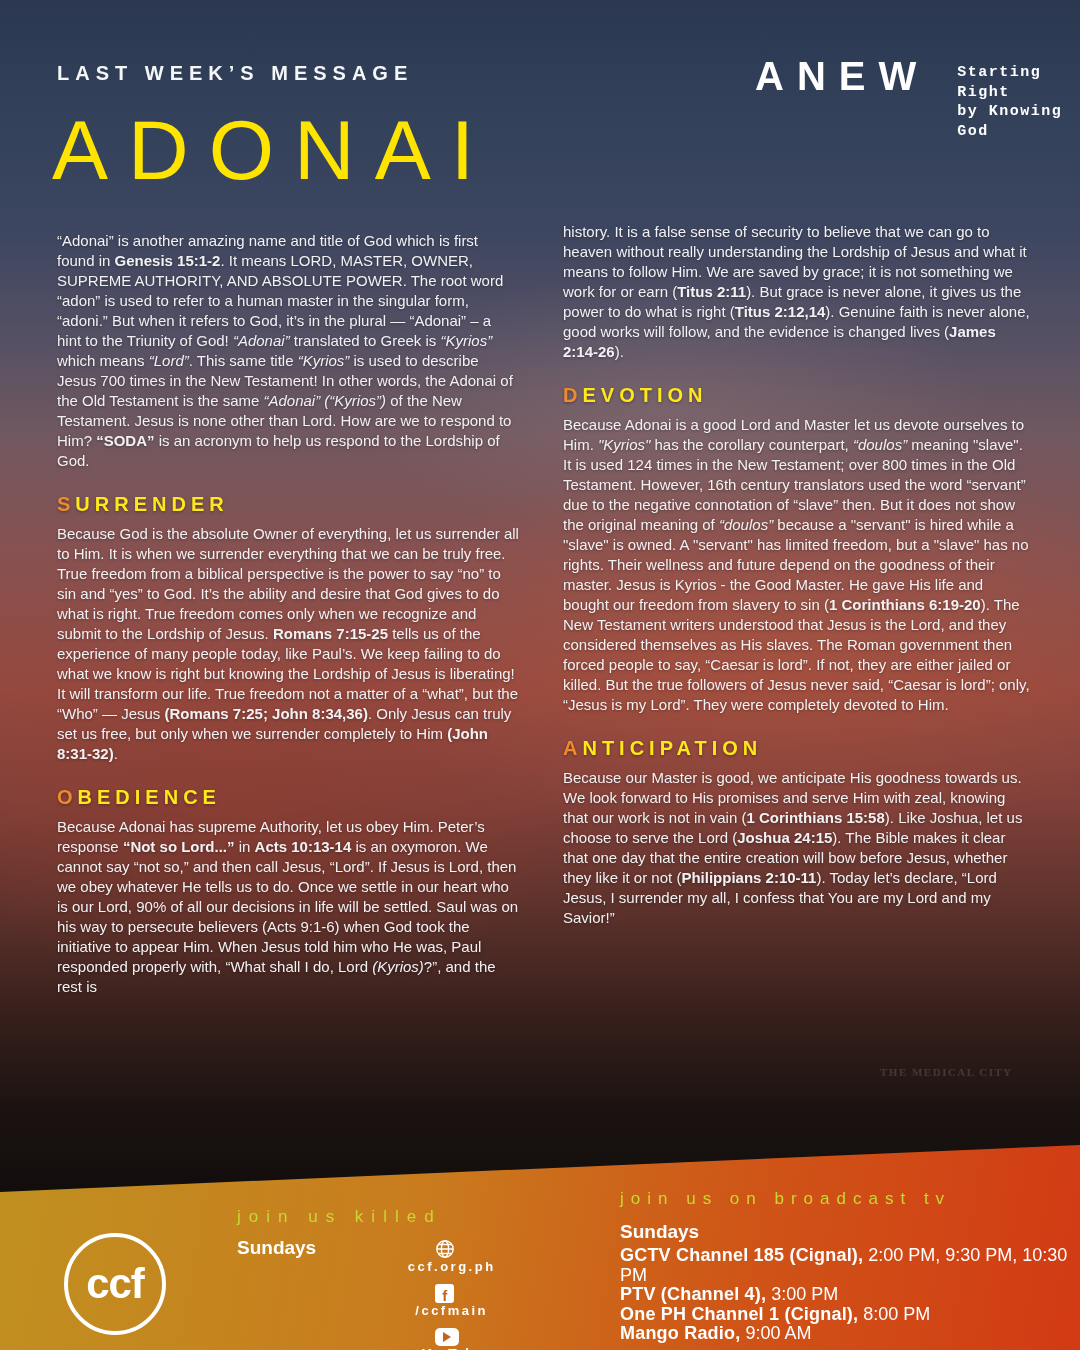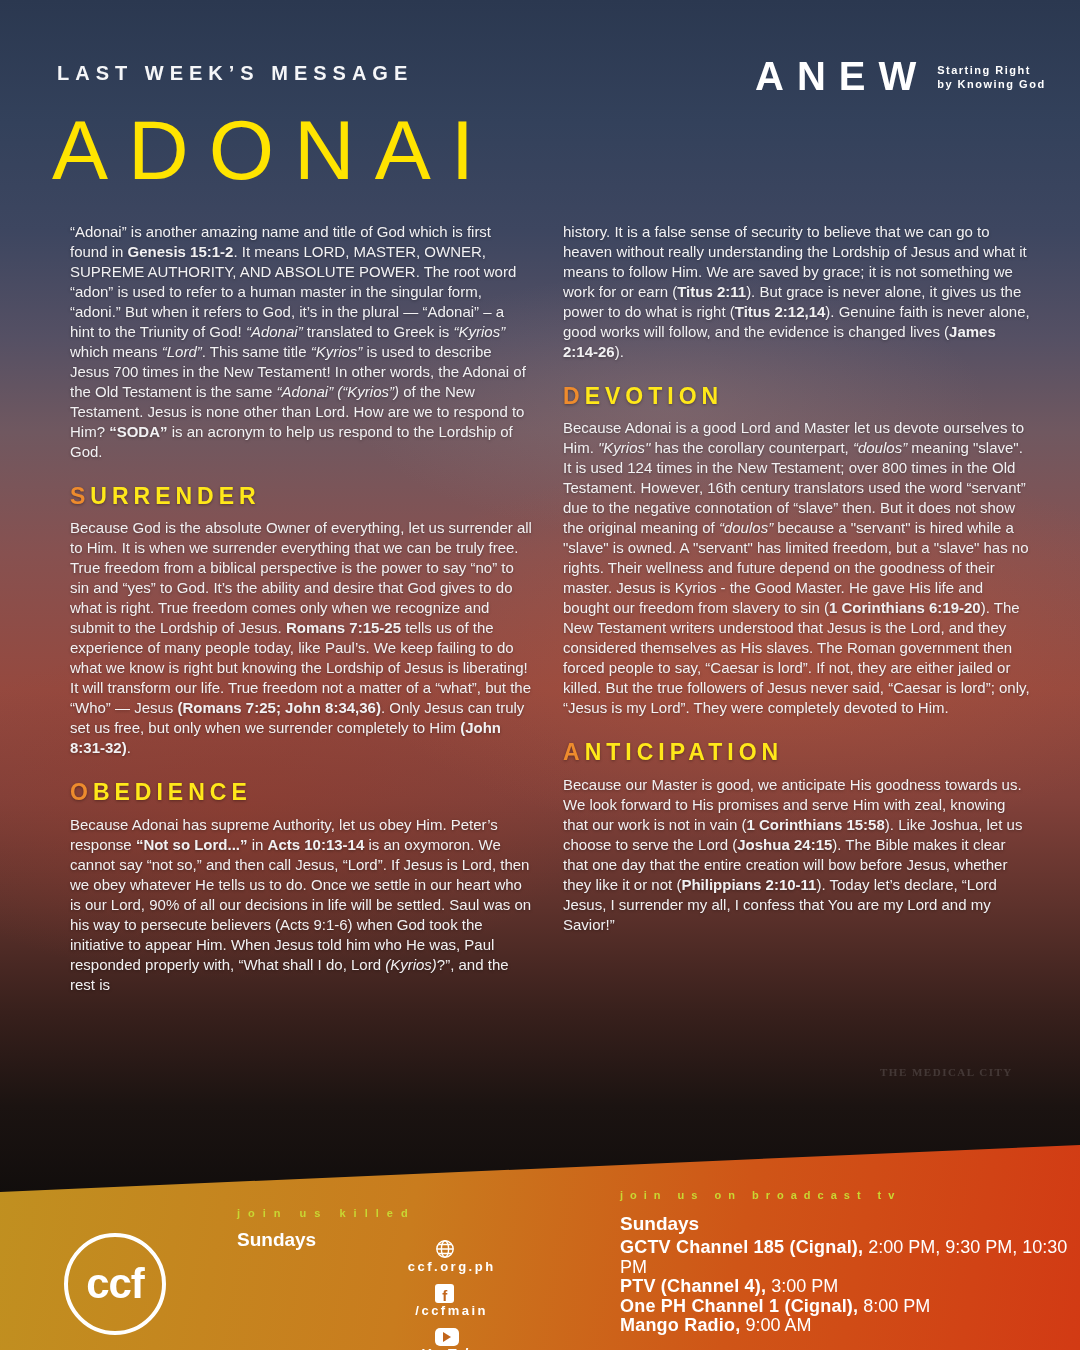--- a/index.html
+++ b/index.html
@@ -27,7 +27,7 @@
   }
   .brand-row{position:absolute;left:755px;top:56px;display:flex;align-items:flex-start;}
   .brand{color:#ffffff;font-size:40px;font-weight:700;letter-spacing:13px;line-height:1;}
-  .brand-tagline{margin-left:8px;margin-top:7px;color:#ffffff;font-size:11px;font-weight:700;letter-spacing:1.5px;line-height:1.3;}
+  .brand-tagline{margin-left:28px;margin-top:7px;color:#ffffff;font-size:15px;font-weight:700;letter-spacing:1.5px;line-height:1.3;font-family:Liberation Mono, monospace;}
 
   .page-title{
     position:absolute;left:52px;top:108px;margin:0;

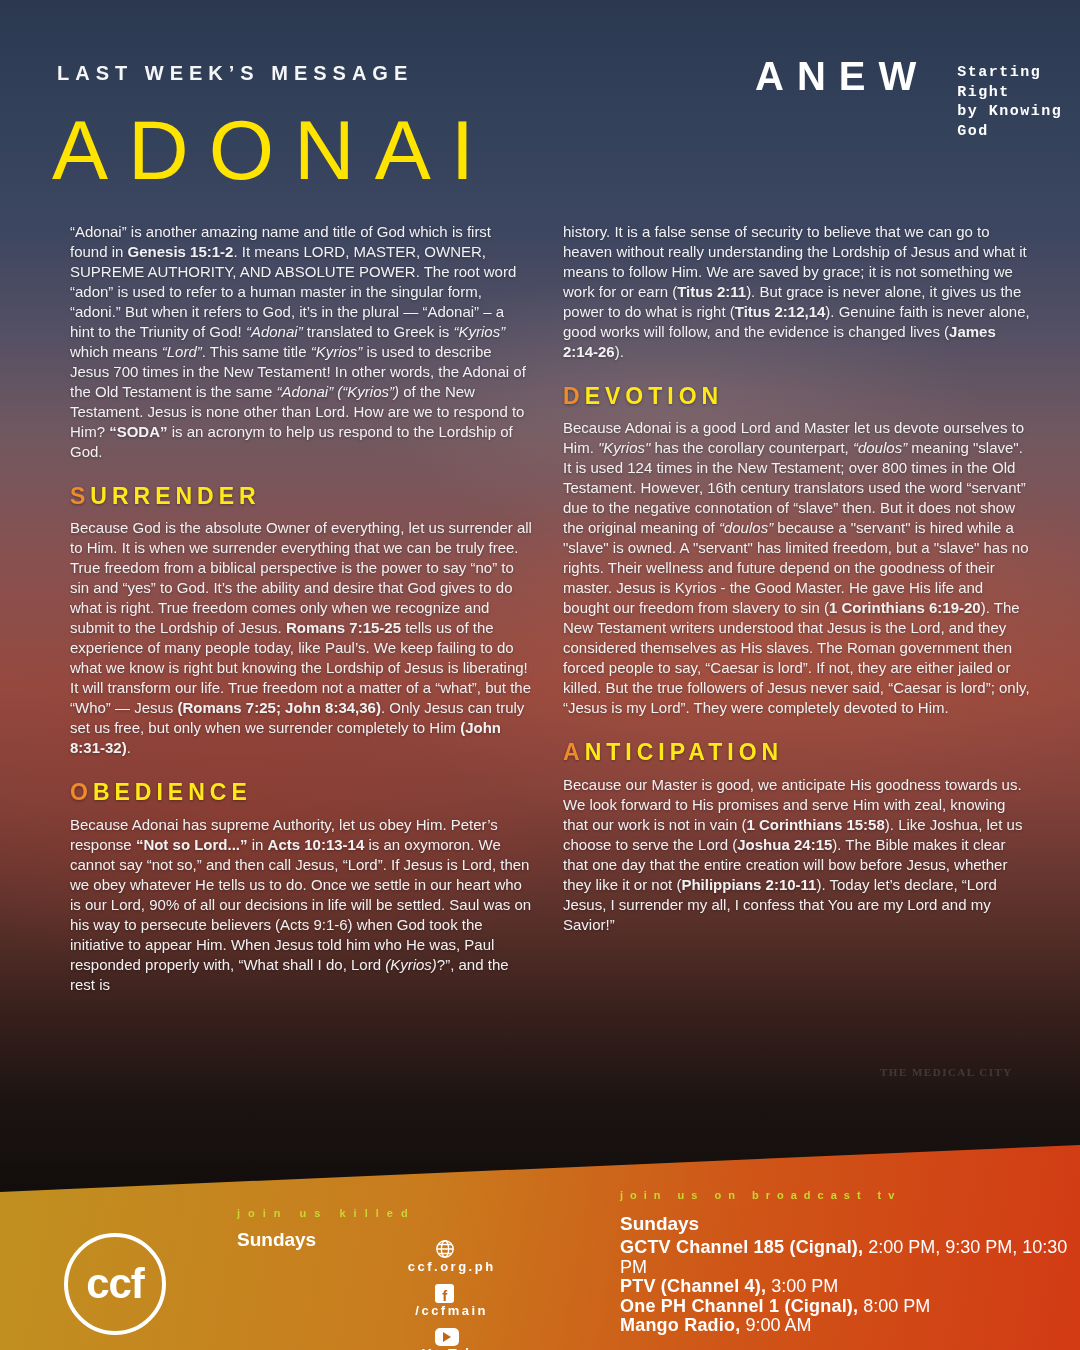--- a/index.html
+++ b/index.html
@@ -37,7 +37,7 @@
 
   .col{position:absolute;top:222px;color:#f2f1f3;font-size:15px;line-height:20px;
        text-shadow:0 1px 3px rgba(0,0,0,0.35);}
-  .col-left{left:70px;width:462px;}
+  .col-left{left:57px;width:462px;margin-top:9px;}
   .col-right{left:563px;width:468px;}
   .body-para{margin:0 0 14px 0;}
   .seg-b{font-weight:700;}

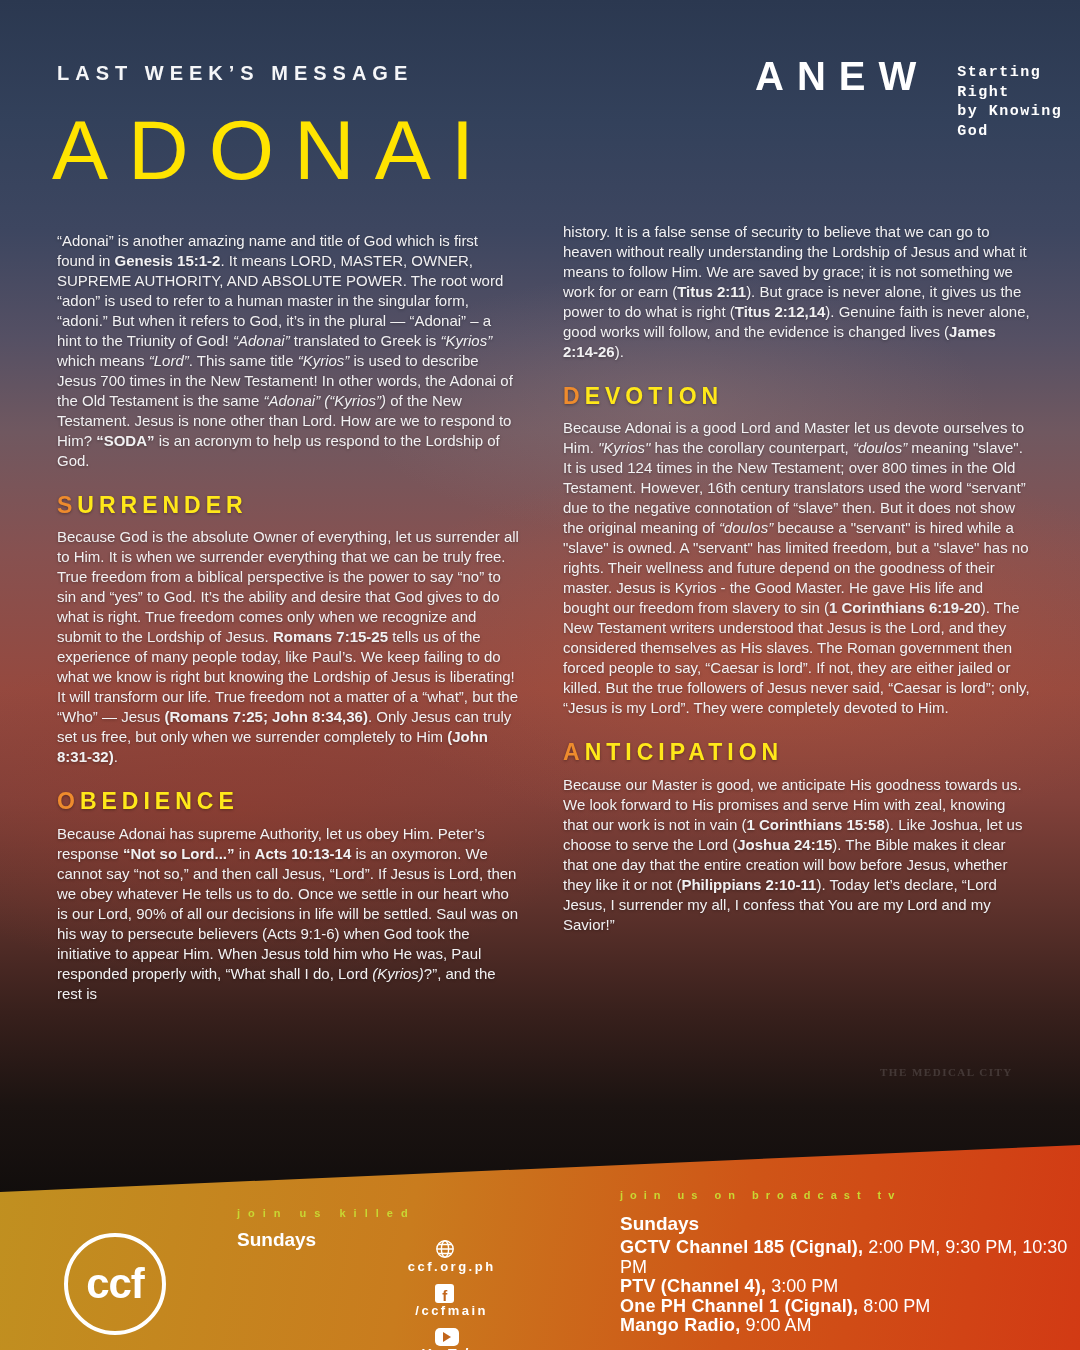--- a/index.html
+++ b/index.html
@@ -44,7 +44,7 @@
   .seg-i{font-style:italic;}
   .section-heading{
     margin:22px 0 9px 0;
-    color:#ffe81a;font-size:23px;font-weight:600;letter-spacing:5px;line-height:1.1;
+    color:#ffe81a;font-size:20px;font-weight:600;letter-spacing:5px;line-height:1.1;
   }
   .section-heading .accent{color:#ee8b2d;}
 

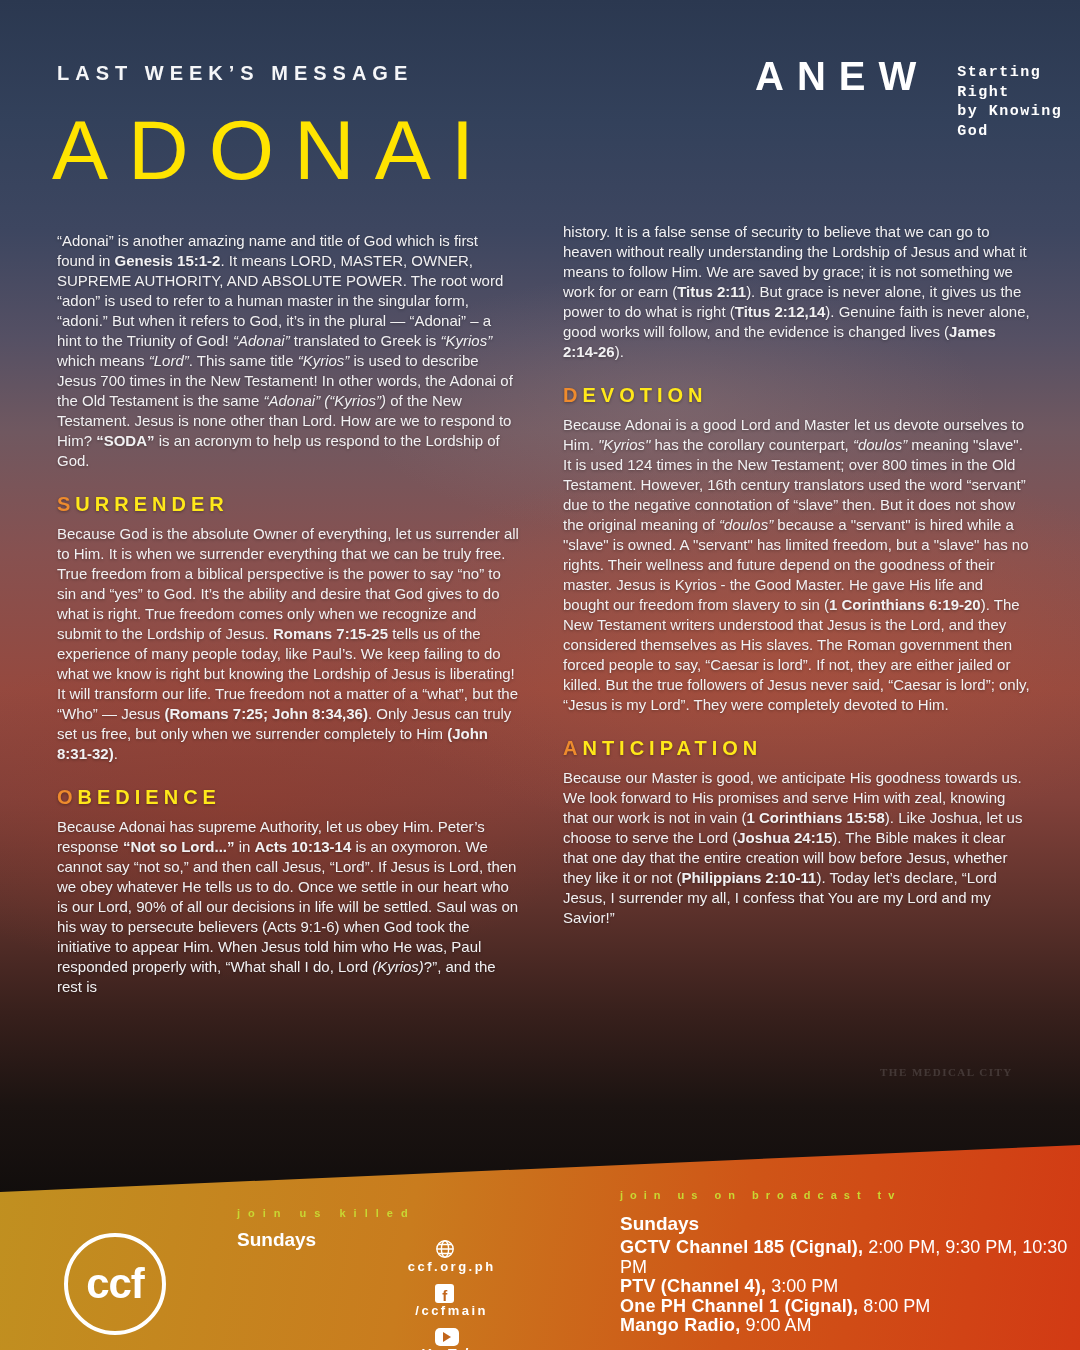--- a/index.html
+++ b/index.html
@@ -66,7 +66,7 @@
   .ccf-logo span{font-size:42px;font-weight:600;letter-spacing:-1px;line-height:1;}
 
   .online{position:absolute;left:237px;top:62px;}
-  .mini-heading{color:#c9d733;font-size:11px;font-weight:700;letter-spacing:8px;margin:0 0 10px 0;}
+  .mini-heading{color:#c9d733;font-size:17px;font-weight:400;letter-spacing:8px;margin:0 0 10px 0;}
   .day{font-size:19px;font-weight:700;margin:0 0 3px 0;}
   .times{font-size:15.5px;line-height:22px;}
 

